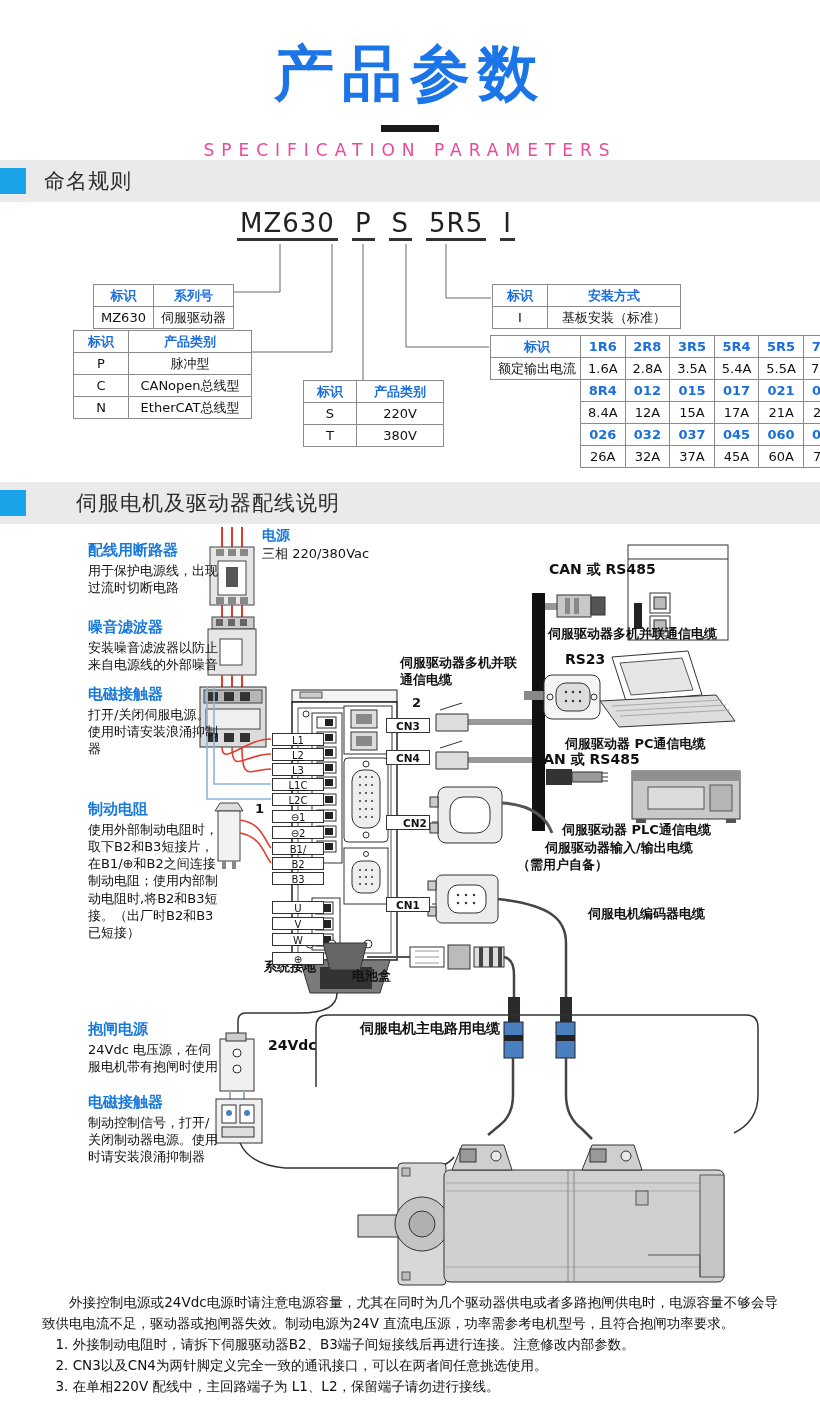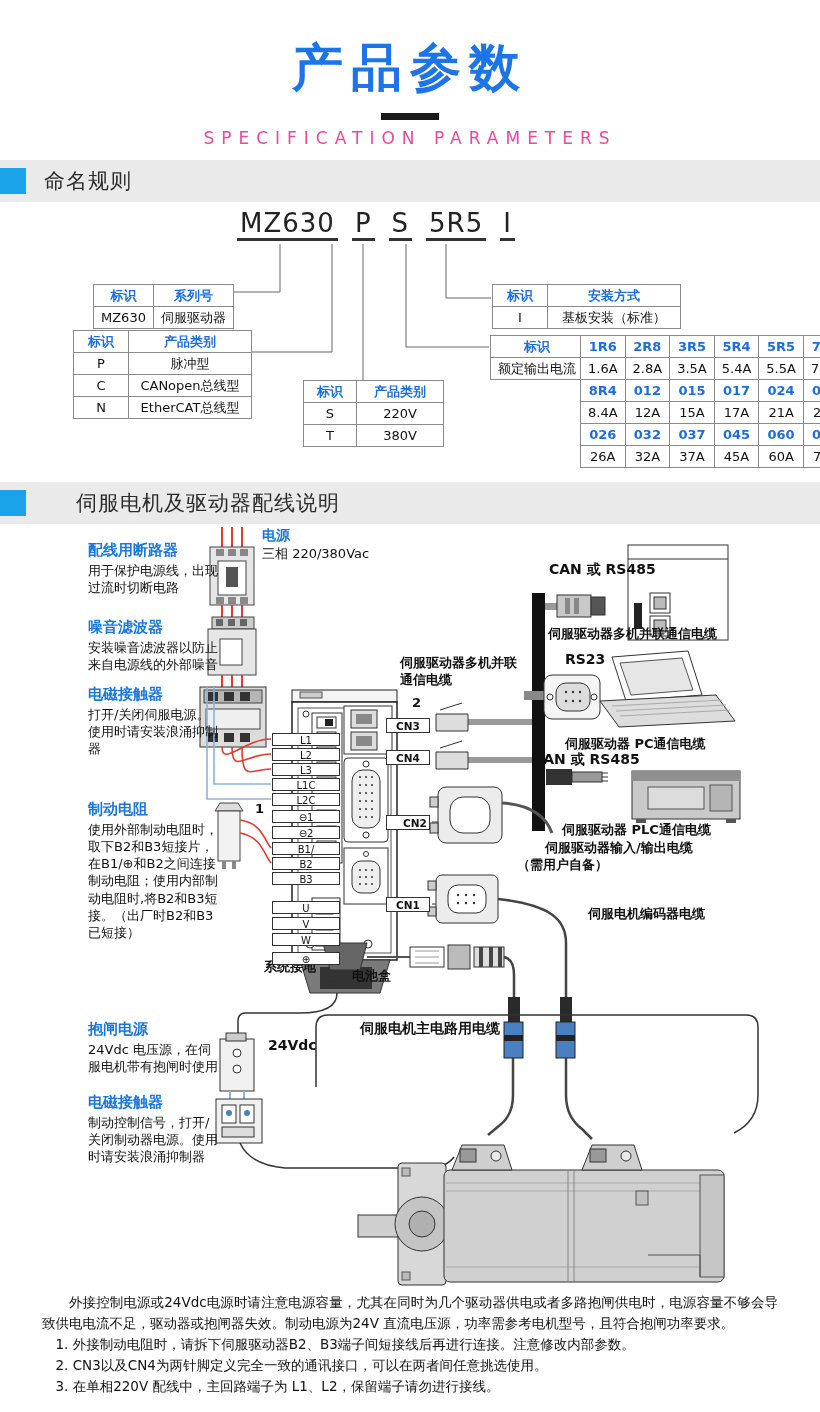--- a/index.html
+++ b/index.html
@@ -7,7 +7,7 @@
         font-family:"DejaVu Sans","Liberation Sans",sans-serif;color:#111;}
   
   .hdr{position:absolute;top:0;left:0;width:820px;text-align:center;}
-  .hdr .title{margin-top:34px;font-size:51px;font-weight:bold;color:#1b75e8;letter-spacing:8px;}
+  .hdr .title{margin-top:34px;font-size:60px;font-weight:bold;color:#1b75e8;letter-spacing:8px;}
   .hdr .bar{width:58px;height:7px;background:#1a1a1a;margin:10px auto 8px auto;}
   .hdr .sub{font-size:17px;color:#ec4899;letter-spacing:7px;}
   

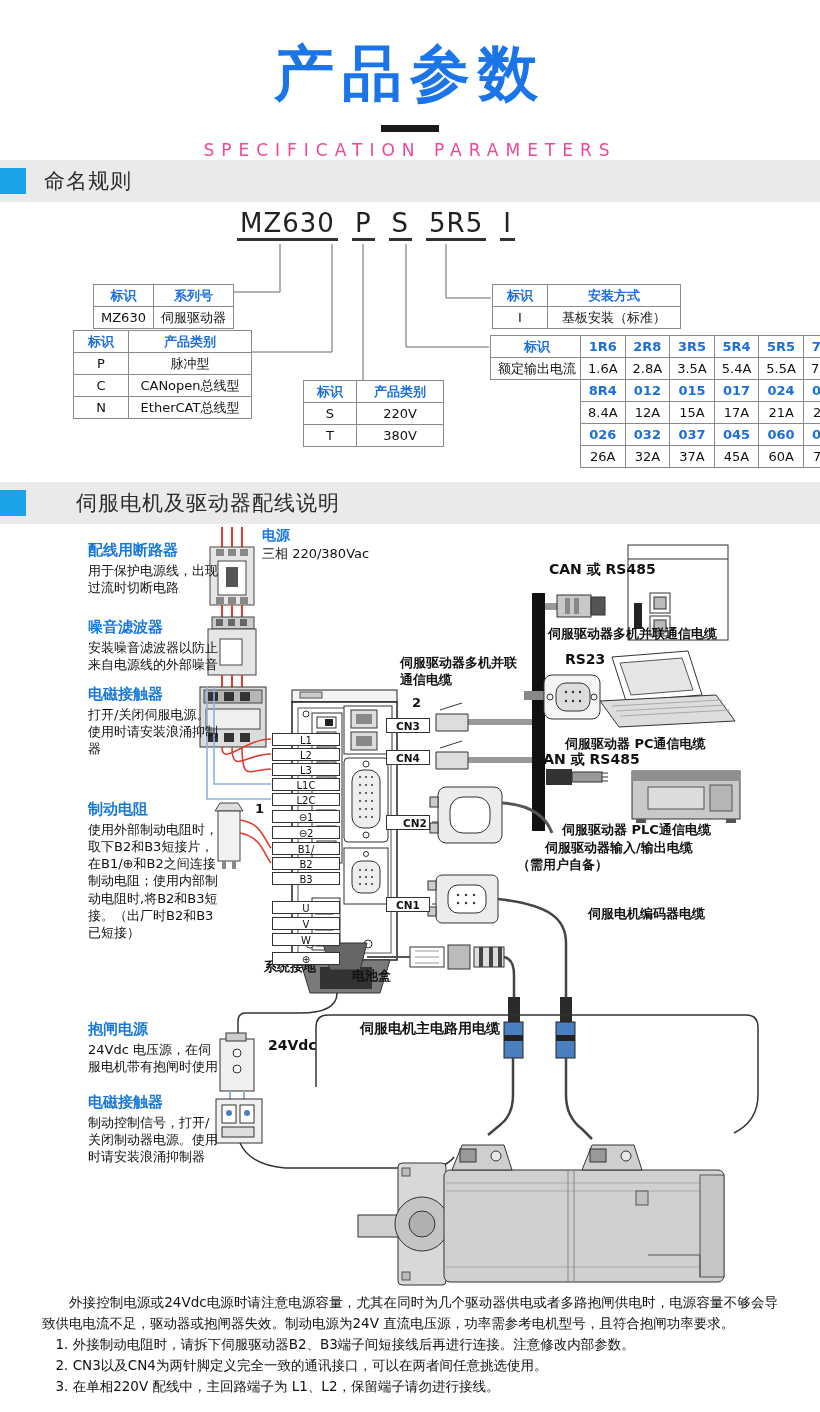--- a/index.html
+++ b/index.html
@@ -177,7 +177,7 @@
         <td>012</td>
         <td>015</td>
         <td>017</td>
-        <td>024</td>
+        <td>021</td>
         <td>025</td>
       </tr>
       <tr>

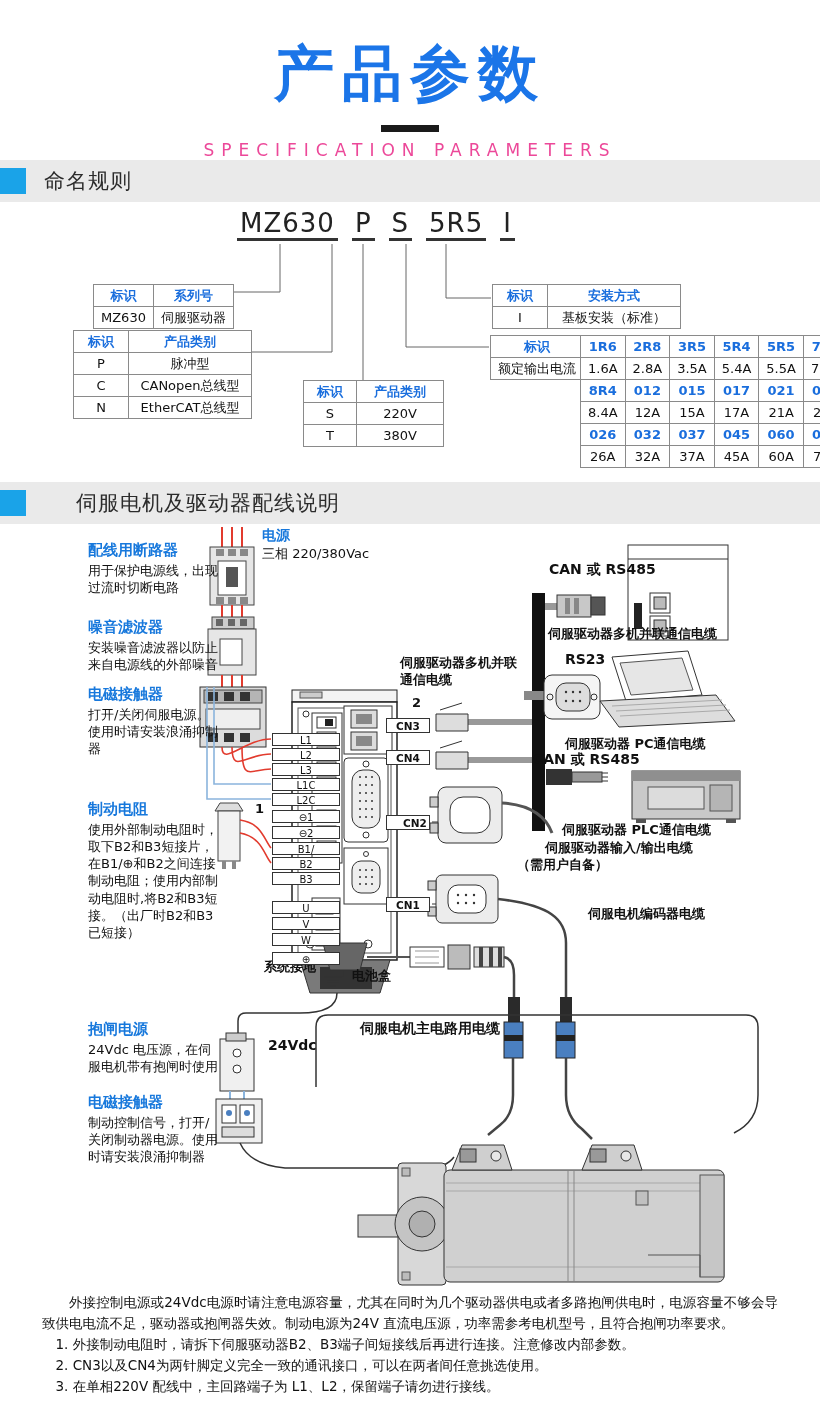--- a/index.html
+++ b/index.html
@@ -35,8 +35,8 @@
   .lbl.blue{color:#1778dc;font-weight:bold;font-size:14px;}
   .lbl.big{font-size:14px;font-weight:bold;}
   .lbl.wrap{white-space:normal;width:122px;line-height:1.3;font-weight:bold;}
-  .term{position:absolute;left:272px;width:68px;height:13px;border:1px solid #333;background:#fff;
-        font-size:10px;line-height:13px;text-align:center;box-sizing:border-box;}
+  .term{position:absolute;left:272px;width:52px;height:13px;border:1px solid #333;background:#fff;
+        font-size:10px;line-height:13px;text-align:center;box-sizing:border-box;text-decoration:underline;}
   .cn{position:absolute;left:386px;width:44px;height:15px;border:1px solid #333;background:#fff;
       font-size:10.5px;line-height:14px;text-align:center;box-sizing:border-box;font-weight:bold;}
   

